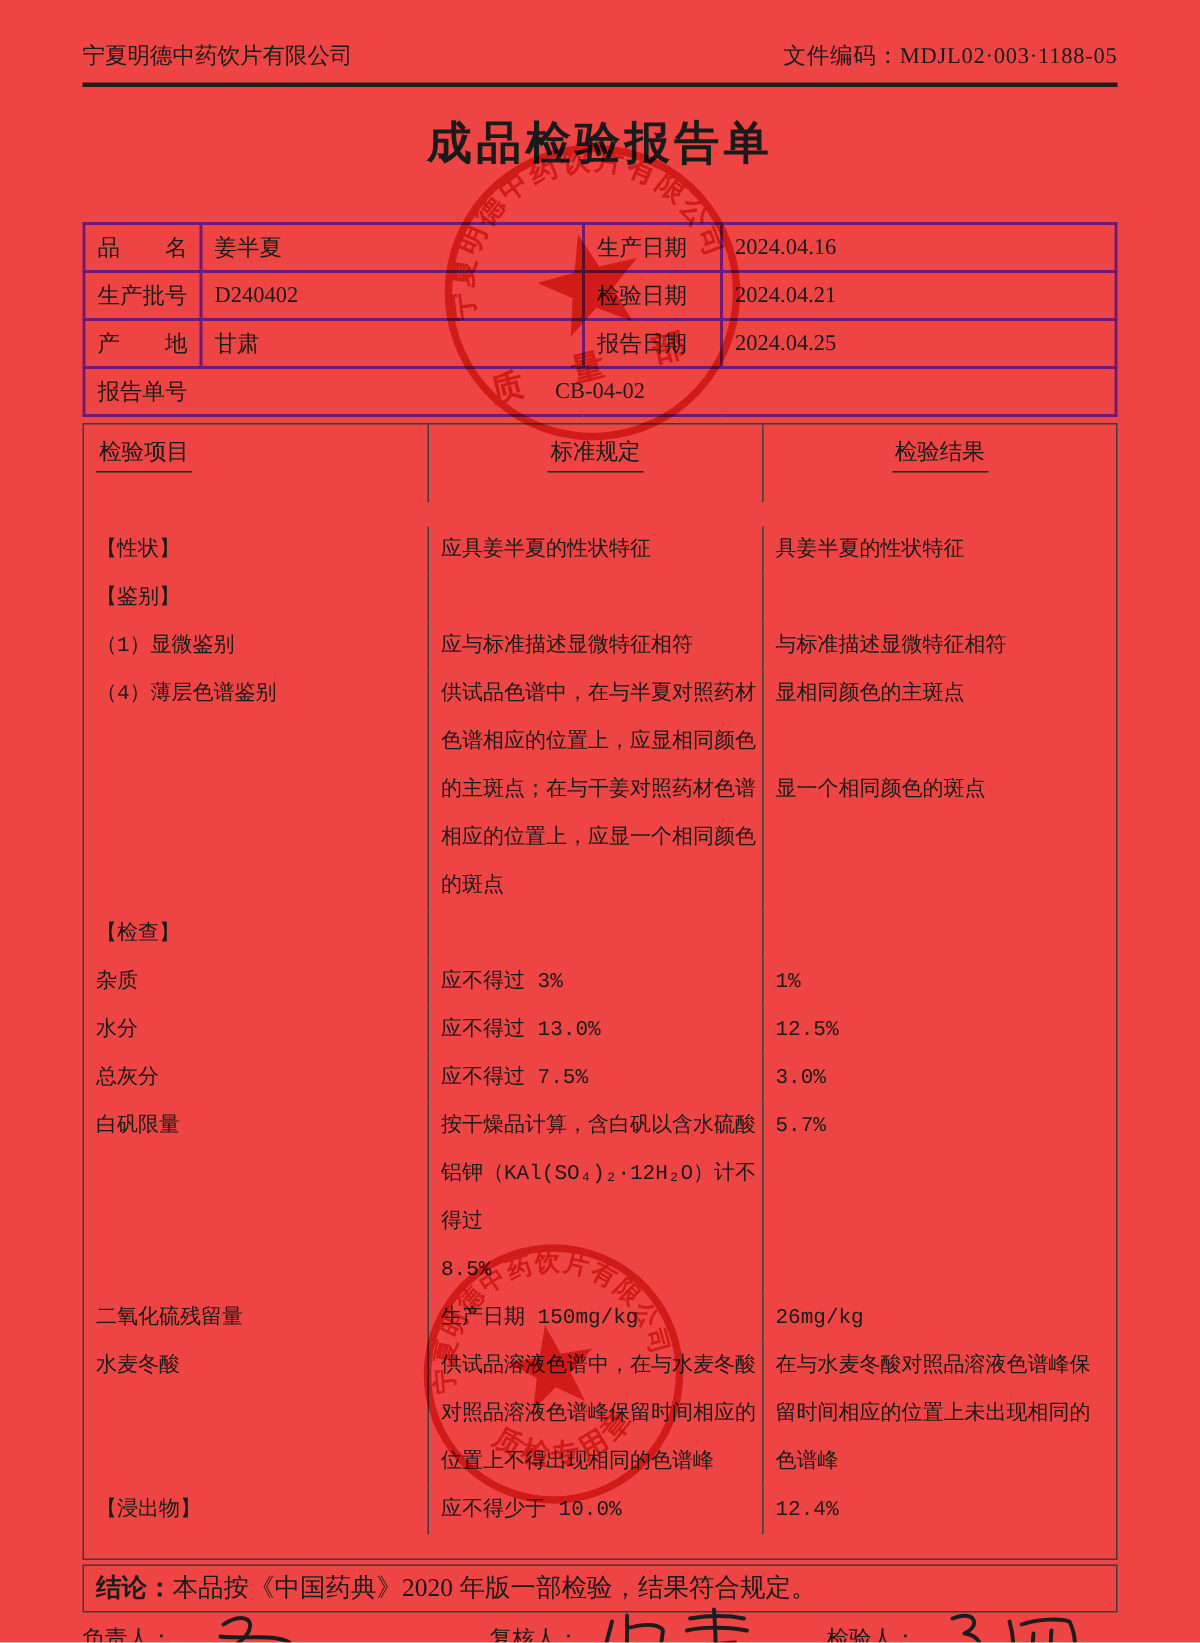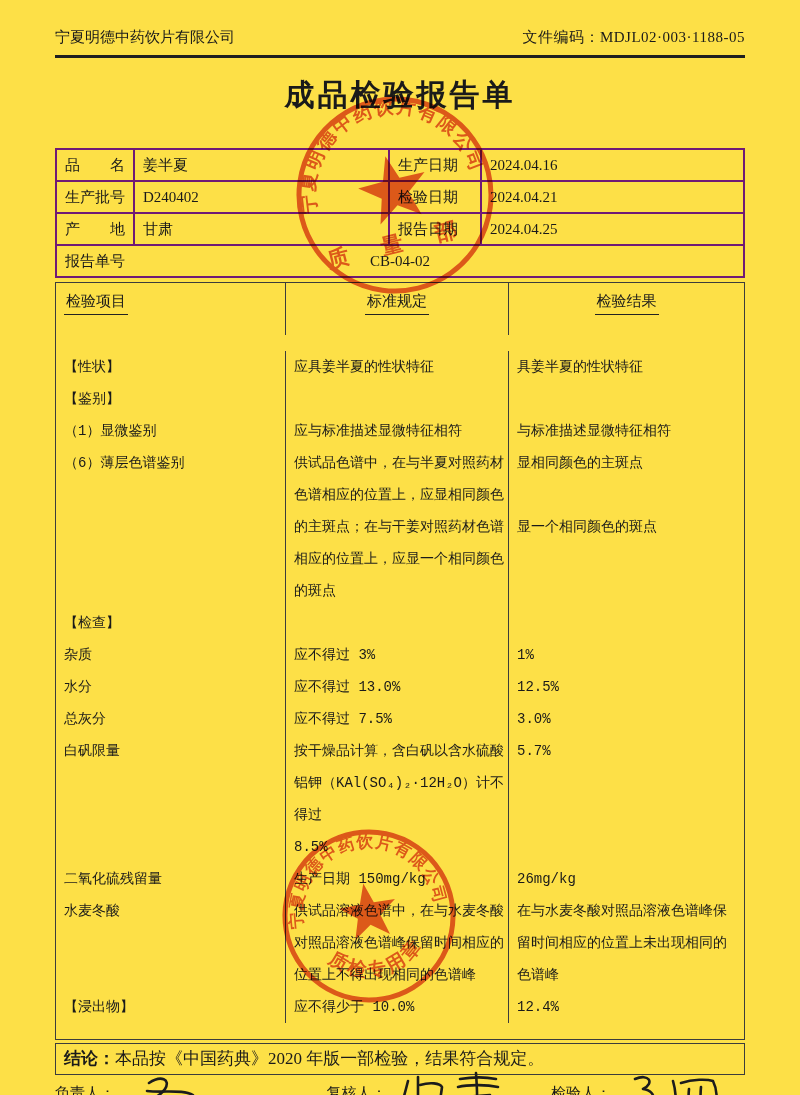--- a/index.html
+++ b/index.html
@@ -12,7 +12,7 @@
     position: relative;
     width: 800px;
     height: 1095px;
-    background: #fde047;
+    background: #ef4444;
     overflow: hidden;
   }
   .inner { width: 690px; margin: 0 auto; }

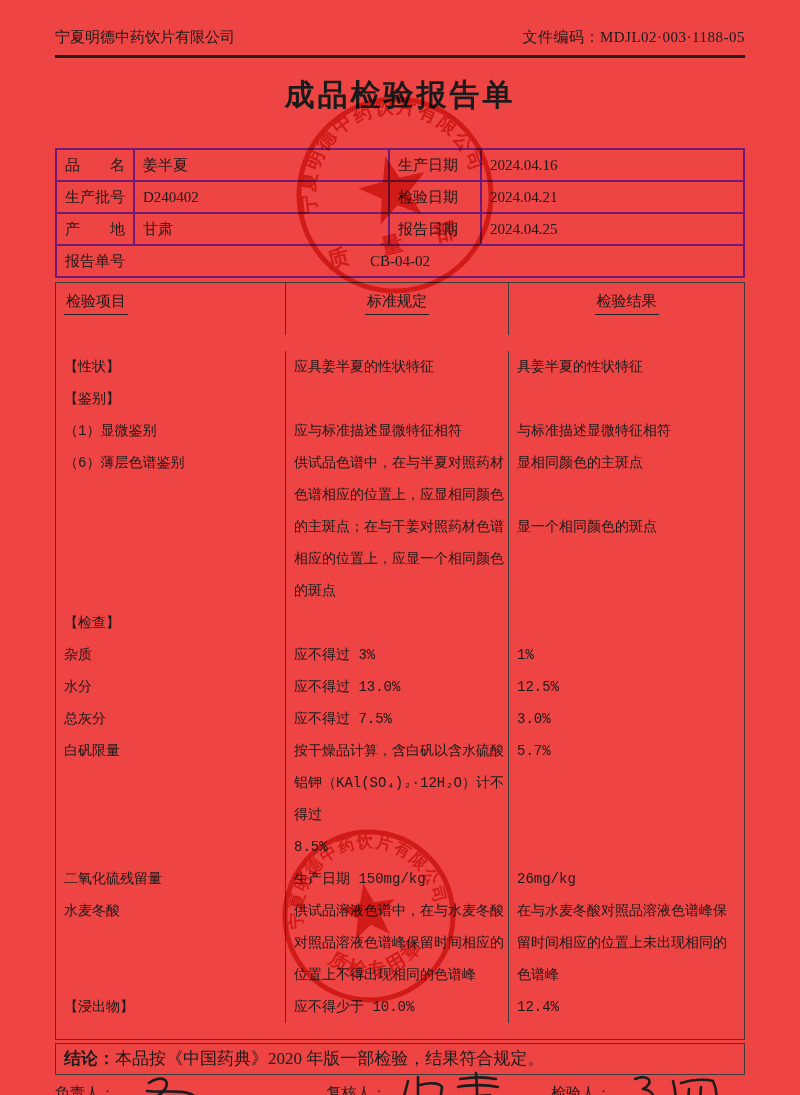--- a/index.html
+++ b/index.html
@@ -188,7 +188,7 @@
           <div class="mcell c3">与标准描述显微特征相符</div>
         </div>
         <div class="mrow">
-          <div class="mcell c1">（6）薄层色谱鉴别</div>
+          <div class="mcell c1">（4）薄层色谱鉴别</div>
           <div class="mcell c2">供试品色谱中，在与半夏对照药材
 色谱相应的位置上，应显相同颜色
 的主斑点；在与干姜对照药材色谱

